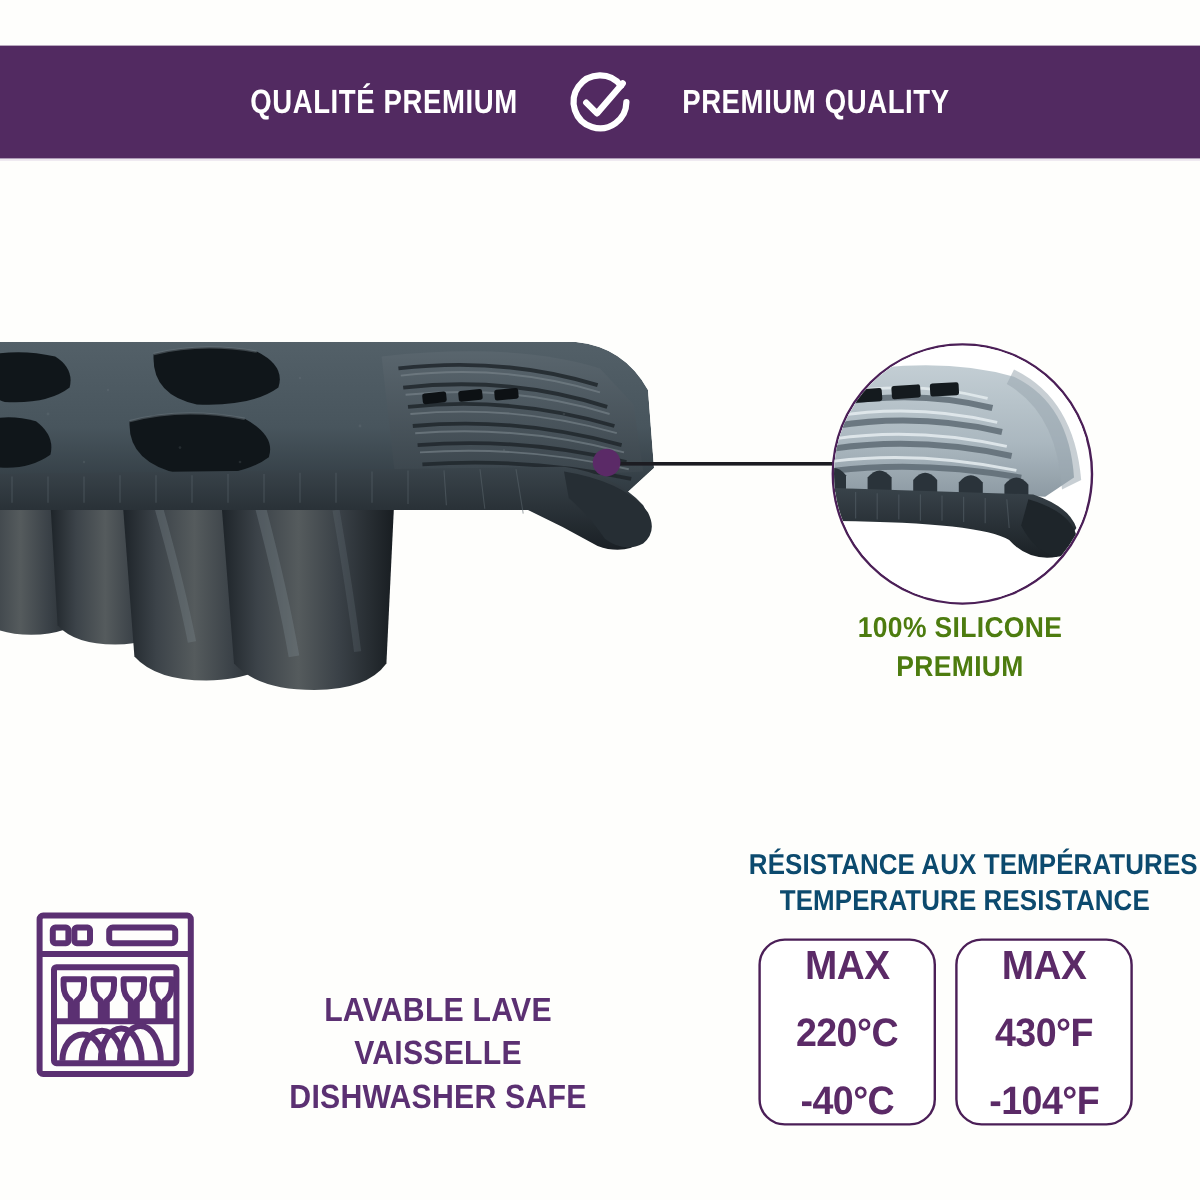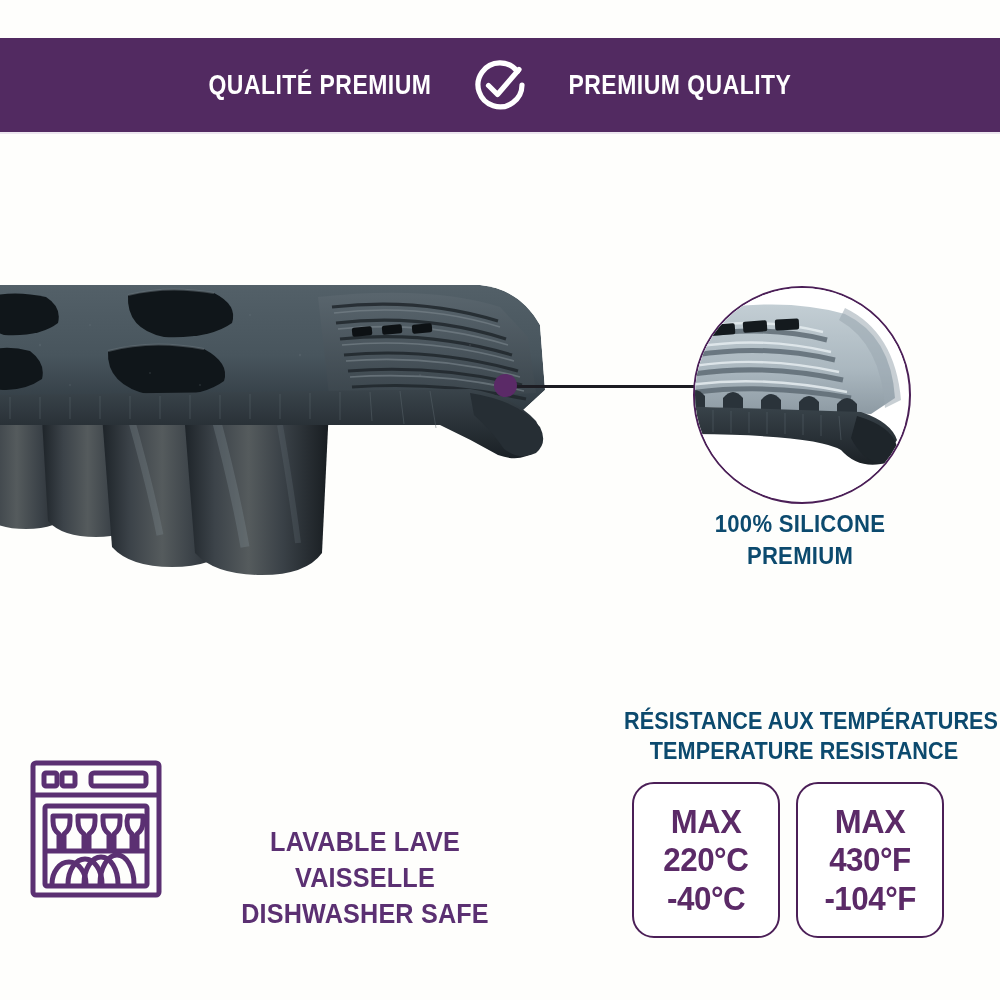--- a/index.html
+++ b/index.html
@@ -86,7 +86,7 @@
     left: 620px; top: 508px;
     width: 360px;
     text-align: center;
-    color: #0c4a6e;
+    color: #4d7c0f;
     font-size: 24px;
     font-weight: bold;
     line-height: 32px;

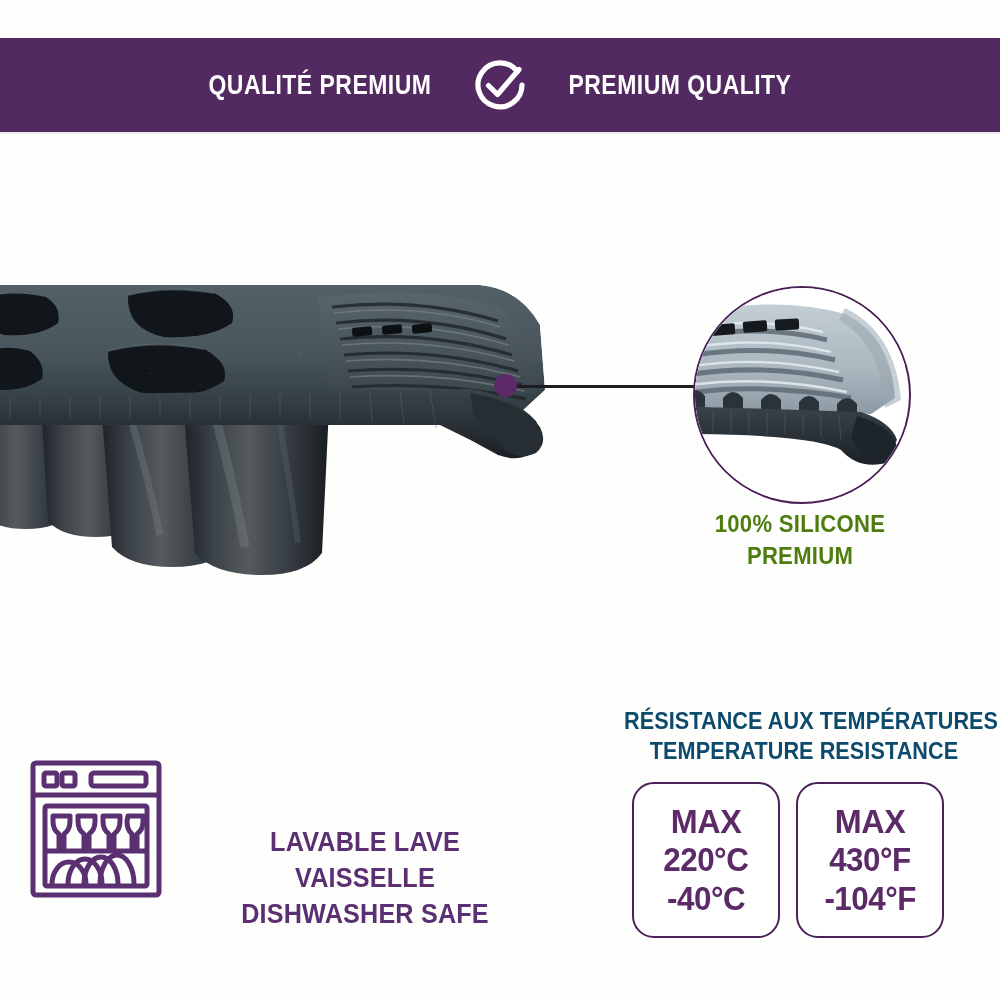--- a/index.html
+++ b/index.html
@@ -142,8 +142,8 @@
     display: flex;
     flex-direction: column;
     align-items: center;
-    justify-content: center;
-    gap: 1px;
+    justify-content: flex-end;
+    gap: 18px;
   }
   .temp-badge .line {
     color: #5b2a67;

